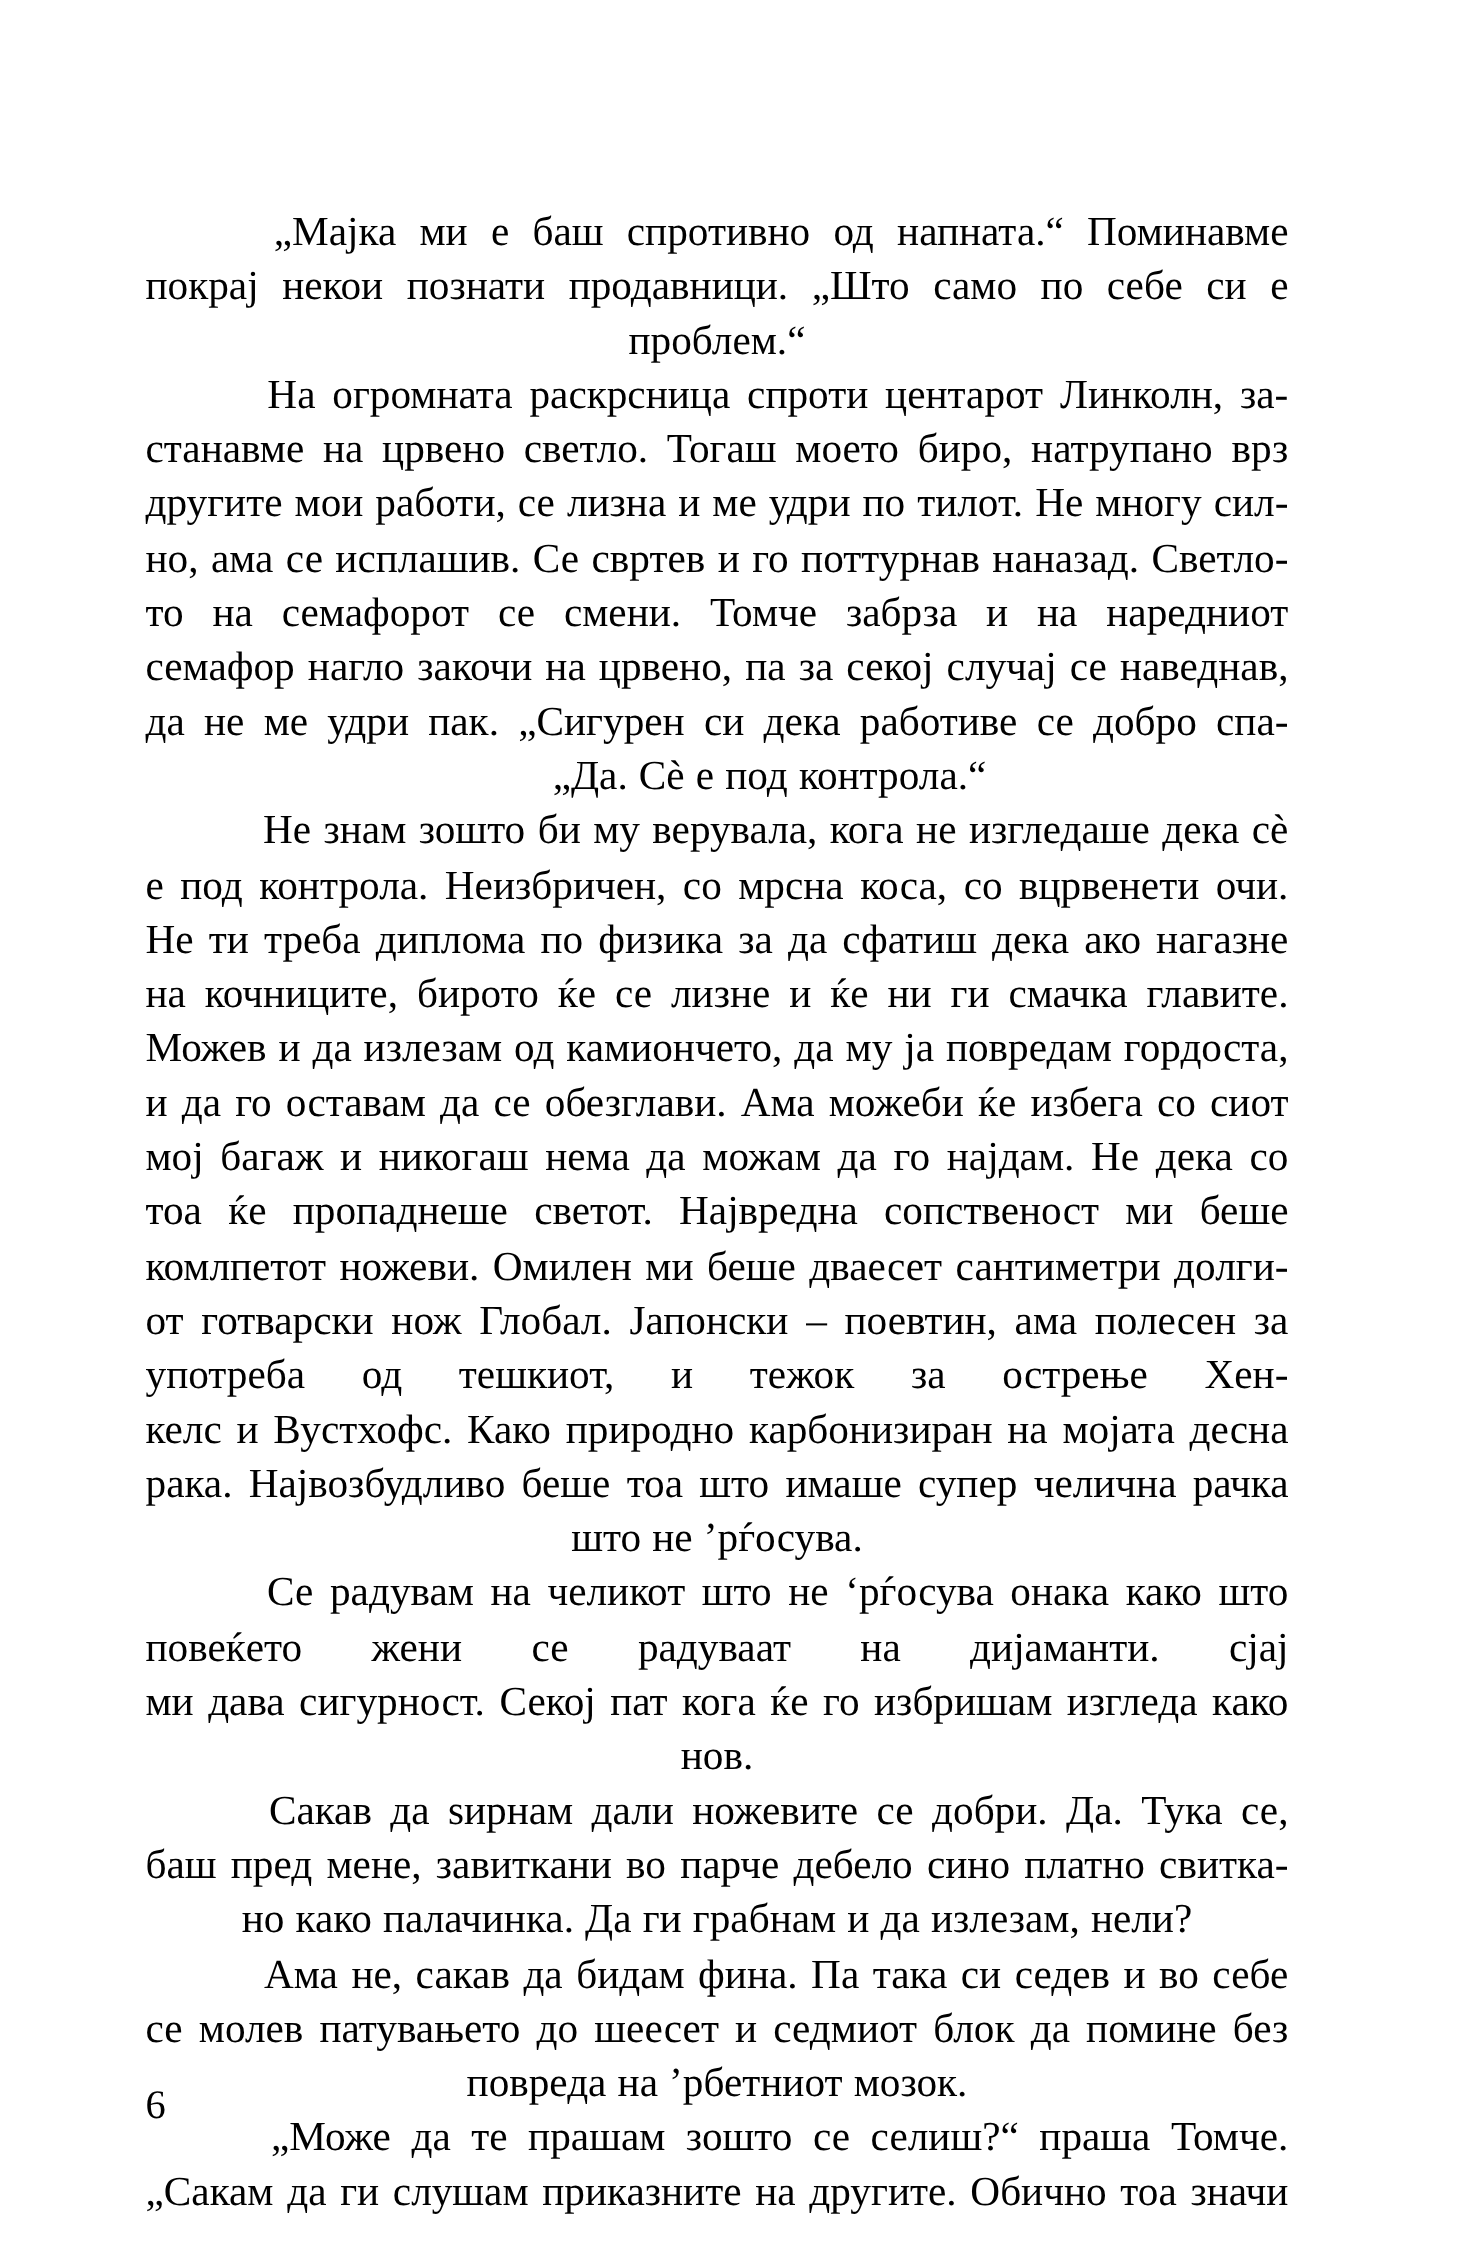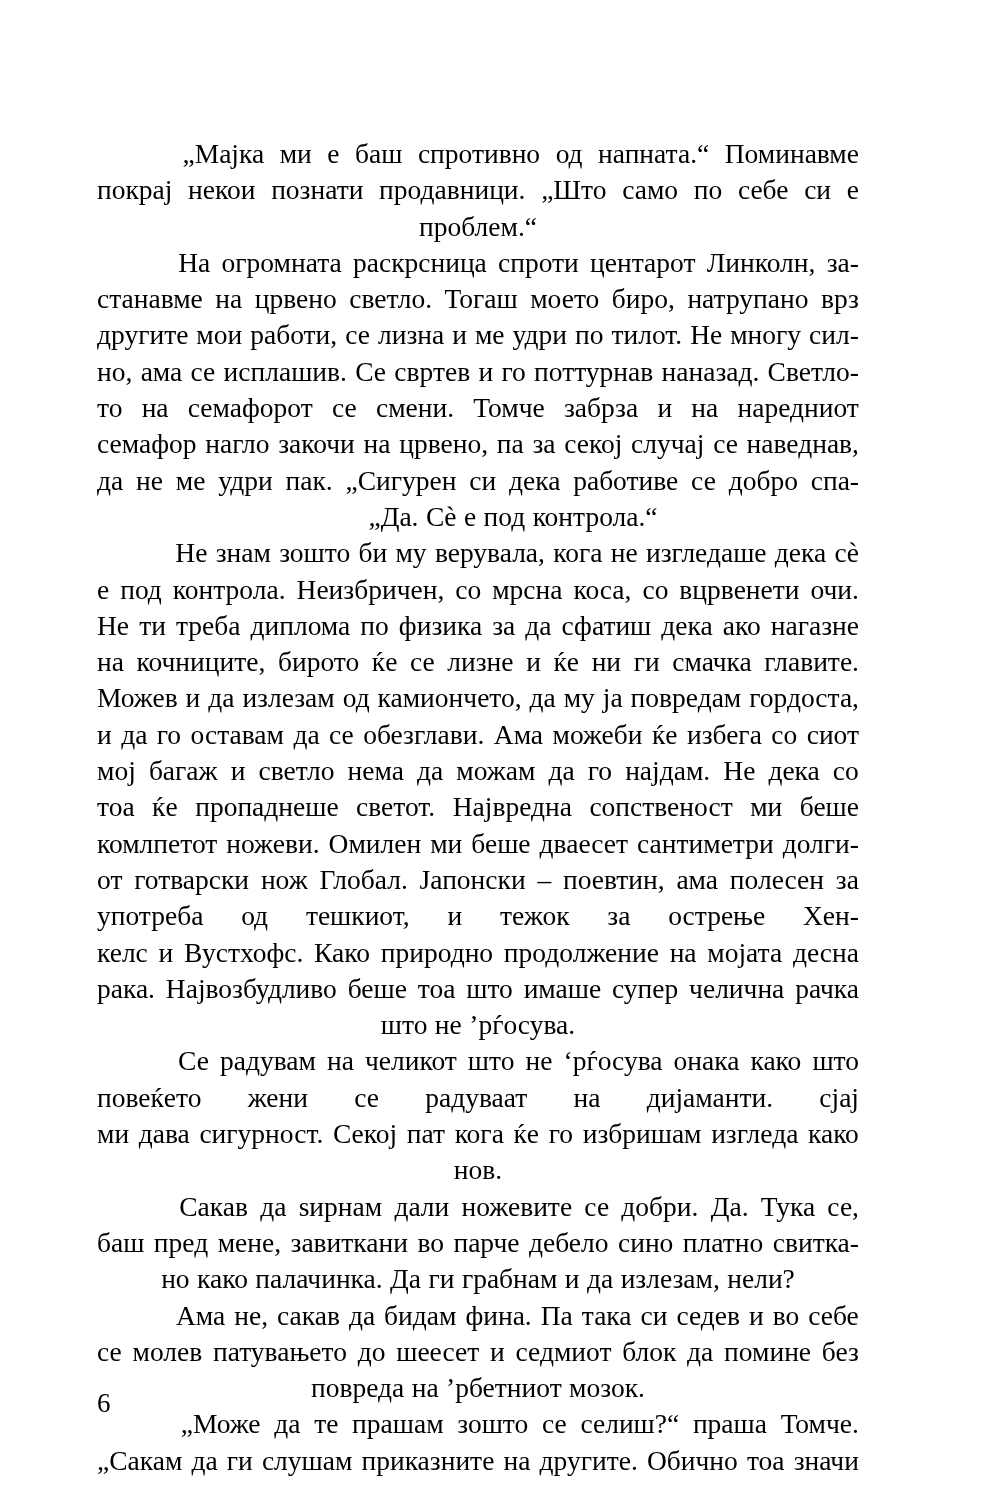--- a/index.html
+++ b/index.html
@@ -97,7 +97,7 @@
         <div class="line just"><span class="w">на</span><span class="w">кочниците,</span><span class="w">бирото</span><span class="w">ќе</span><span class="w">се</span><span class="w">лизне</span><span class="w">и</span><span class="w">ќе</span><span class="w">ни</span><span class="w">ги</span><span class="w">смачка</span><span class="w">главите.</span></div>
         <div class="line just"><span class="w">Можев</span><span class="w">и</span><span class="w">да</span><span class="w">излезам</span><span class="w">од</span><span class="w">камиончето,</span><span class="w">да</span><span class="w">му</span><span class="w">ја</span><span class="w">повредам</span><span class="w">гордоста,</span></div>
         <div class="line just"><span class="w">и</span><span class="w">да</span><span class="w">го</span><span class="w">оставам</span><span class="w">да</span><span class="w">се</span><span class="w">обезглави.</span><span class="w">Ама</span><span class="w">можеби</span><span class="w">ќе</span><span class="w">избега</span><span class="w">со</span><span class="w">сиот</span></div>
-        <div class="line just"><span class="w">мој</span><span class="w">багаж</span><span class="w">и</span><span class="w">светло</span><span class="w">нема</span><span class="w">да</span><span class="w">можам</span><span class="w">да</span><span class="w">го</span><span class="w">најдам.</span><span class="w">Не</span><span class="w">дека</span><span class="w">со</span></div>
+        <div class="line just"><span class="w">мој</span><span class="w">багаж</span><span class="w">и</span><span class="w">никогаш</span><span class="w">нема</span><span class="w">да</span><span class="w">можам</span><span class="w">да</span><span class="w">го</span><span class="w">најдам.</span><span class="w">Не</span><span class="w">дека</span><span class="w">со</span></div>
         <div class="line just"><span class="w">тоа</span><span class="w">ќе</span><span class="w">пропаднеше</span><span class="w">светот.</span><span class="w">Највредна</span><span class="w">сопственост</span><span class="w">ми</span><span class="w">беше</span></div>
         <div class="line just"><span class="w">комлпетот</span><span class="w">ножеви.</span><span class="w">Омилен</span><span class="w">ми</span><span class="w">беше</span><span class="w">дваесет</span><span class="w">сантиметри</span><span class="w">долги-</span></div>
         <div class="line just"><span class="w">от</span><span class="w">готварски</span><span class="w">нож</span><span class="w">Глобал.</span><span class="w">Јапонски</span><span class="w">–</span><span class="w">поевтин,</span><span class="w">ама</span><span class="w">полесен</span><span class="w">за</span></div>

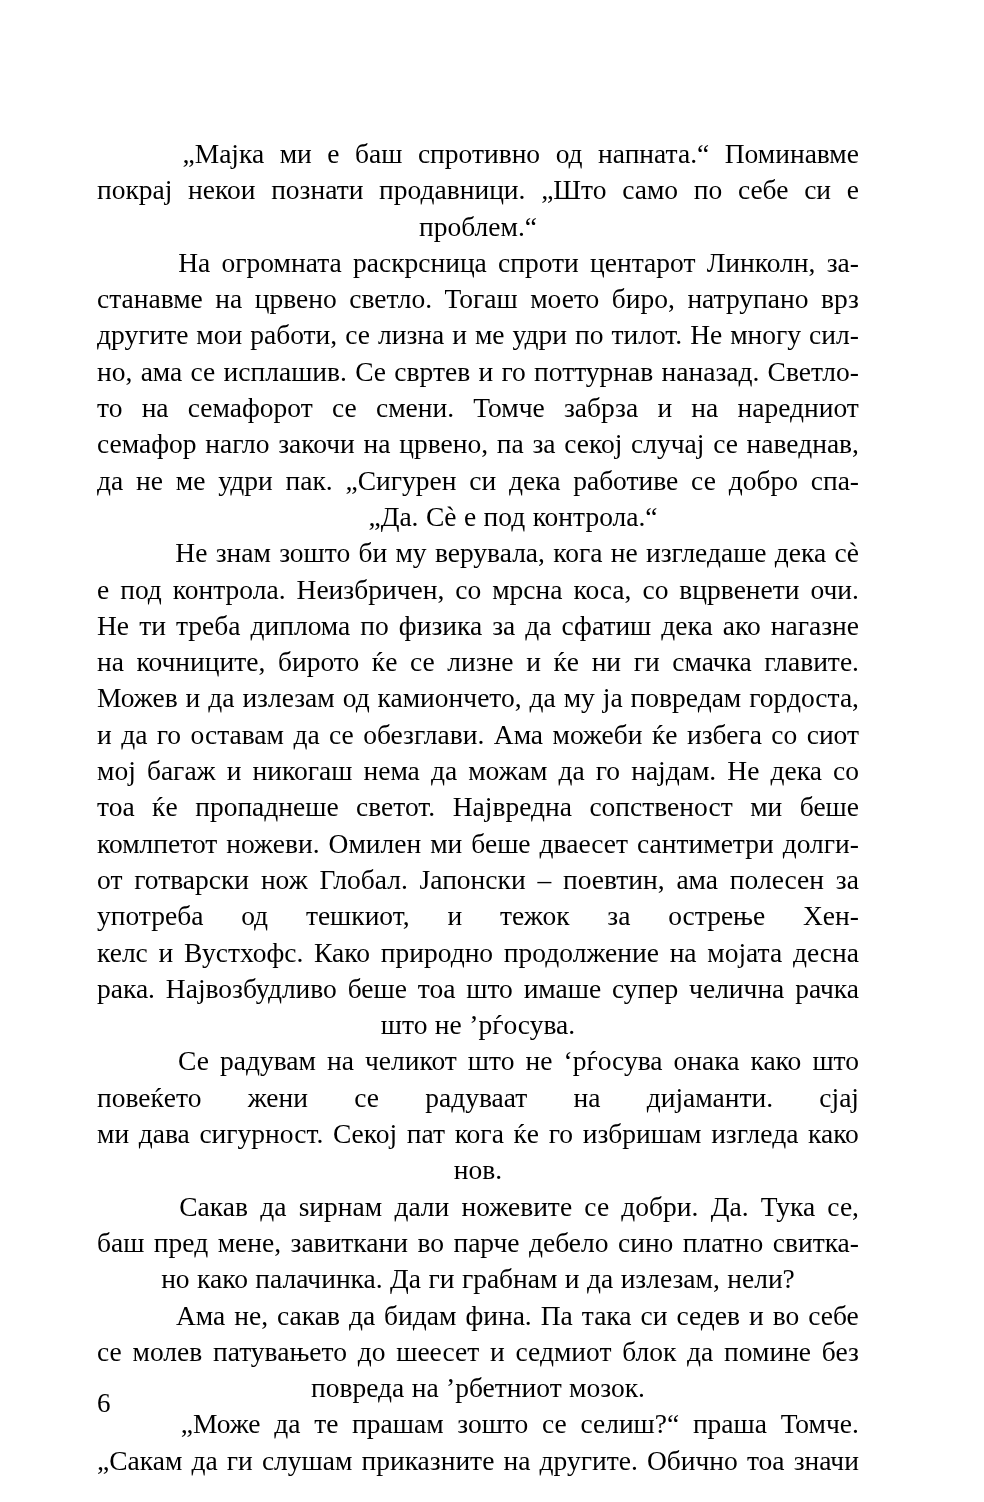--- a/index.html
+++ b/index.html
@@ -102,7 +102,7 @@
         <div class="line just"><span class="w">комлпетот</span><span class="w">ножеви.</span><span class="w">Омилен</span><span class="w">ми</span><span class="w">беше</span><span class="w">дваесет</span><span class="w">сантиметри</span><span class="w">долги-</span></div>
         <div class="line just"><span class="w">от</span><span class="w">готварски</span><span class="w">нож</span><span class="w">Глобал.</span><span class="w">Јапонски</span><span class="w">–</span><span class="w">поевтин,</span><span class="w">ама</span><span class="w">полесен</span><span class="w">за</span></div>
         <div class="line just"><span class="w">употреба</span><span class="w">од</span><span class="w">тешкиот,</span><span class="w">и</span><span class="w">тежок</span><span class="w">за</span><span class="w">острење</span><span class="w">Хен-</span></div>
-        <div class="line just"><span class="w">келс</span><span class="w">и</span><span class="w">Вустхофс.</span><span class="w">Како</span><span class="w">природно</span><span class="w">продолжение</span><span class="w">на</span><span class="w">мојата</span><span class="w">десна</span></div>
+        <div class="line just"><span class="w">келс</span><span class="w">и</span><span class="w">Вустхофс.</span><span class="w">Како</span><span class="w">природно</span><span class="w">карбонизиран</span><span class="w">на</span><span class="w">мојата</span><span class="w">десна</span></div>
         <div class="line just"><span class="w">рака.</span><span class="w">Највозбудливо</span><span class="w">беше</span><span class="w">тоа</span><span class="w">што</span><span class="w">имаше</span><span class="w">супер</span><span class="w">челична</span><span class="w">рачка</span></div>
         <div class="line flush"><span class="w">што</span><span class="w">не</span><span class="w">’рѓосува.</span></div>
       </div>

